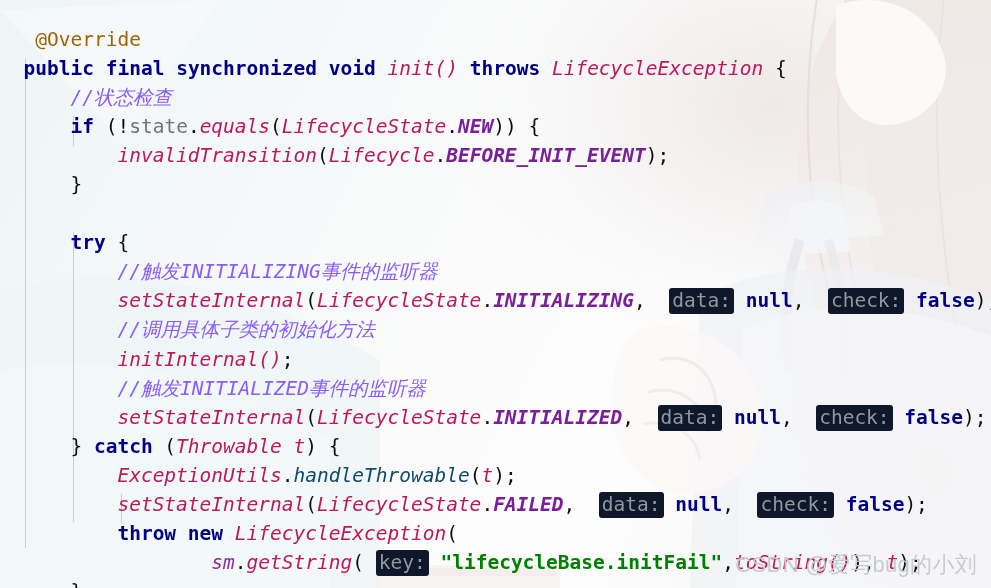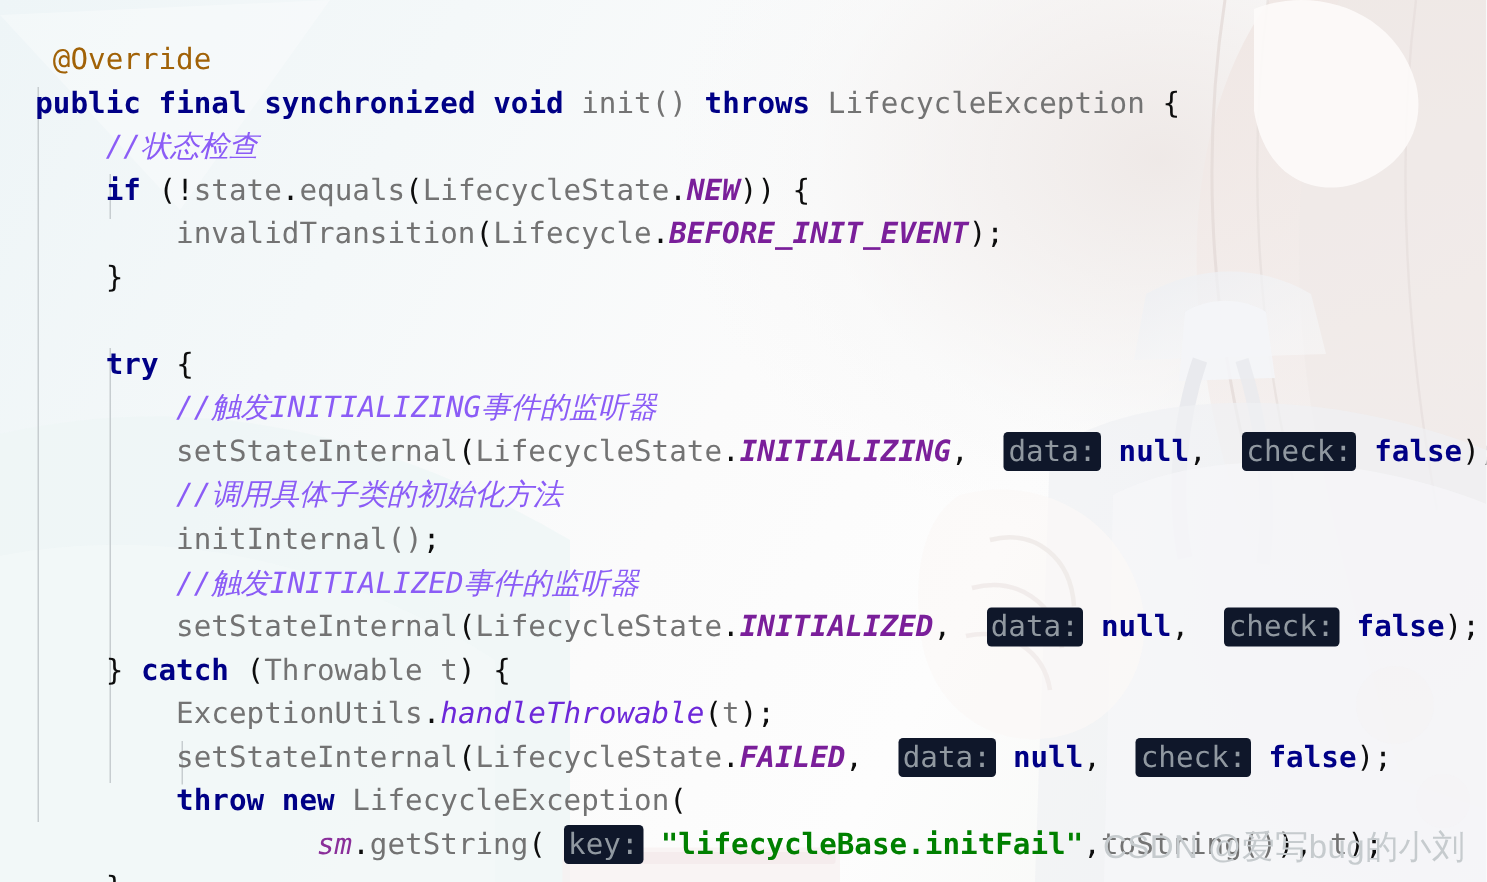--- a/index.html
+++ b/index.html
@@ -62,7 +62,7 @@
   .smeth   { color: #6d28d9; font-style: italic; margin-top: 44px; }
   .str     { color: #008000; font-weight: bold; }
   .cmt     { color: #8b5cf6; font-style: italic; }
-  .plain   { color: #737373; }
+  .plain   { color: #be185d; font-style: italic; }
 
   .hint {
     color: #9098a0;

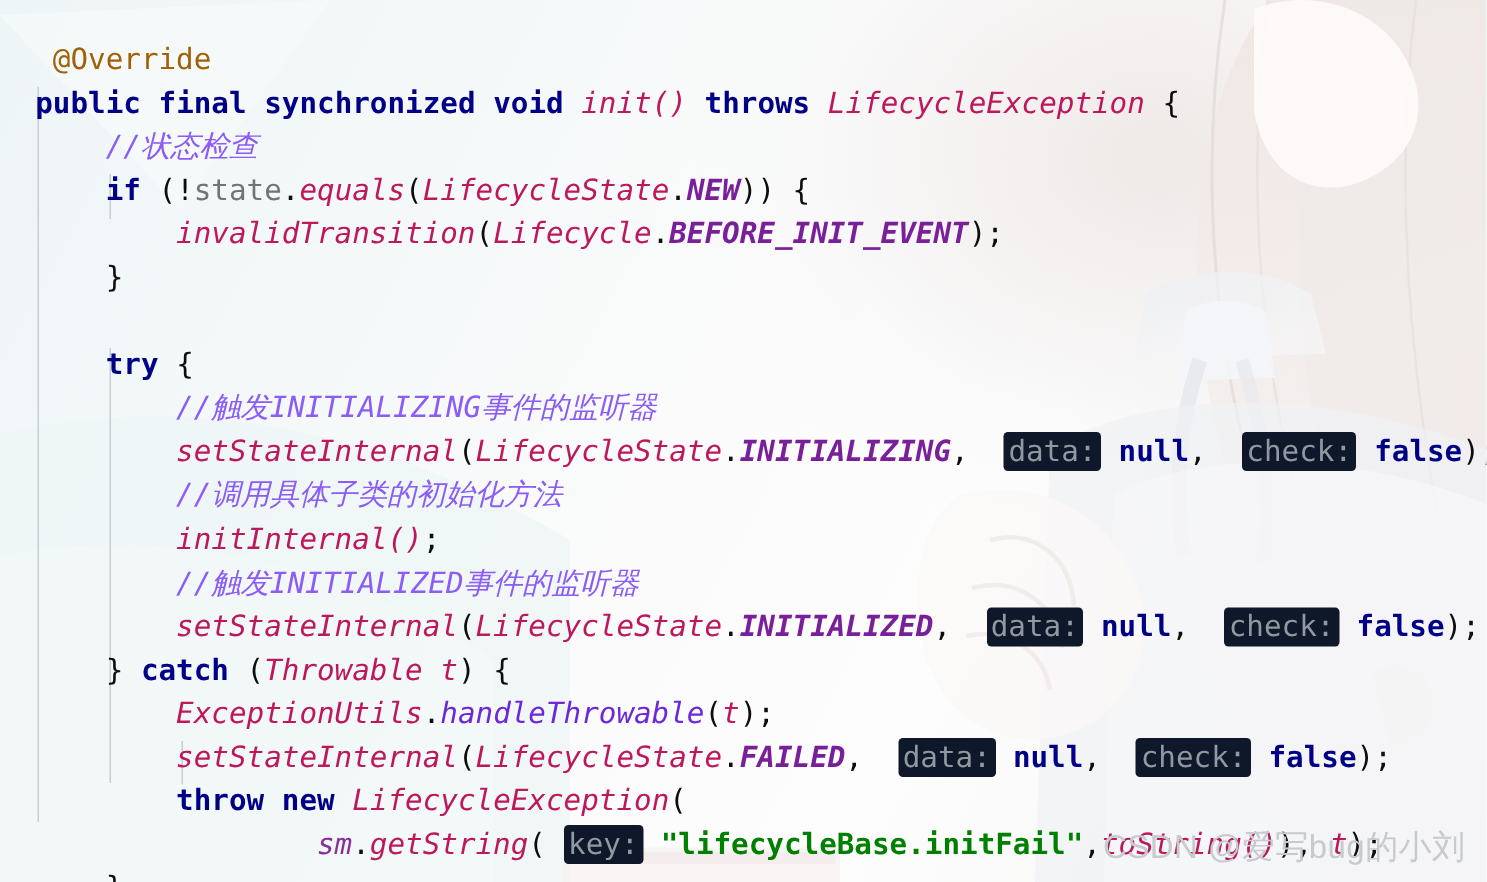--- a/index.html
+++ b/index.html
@@ -59,7 +59,7 @@
   .field   { color: #737373; }
   .sfield  { color: #8a2f9a; font-style: italic; }
   .const   { color: #7a1f9a; font-style: italic; font-weight: bold; }
-  .smeth   { color: #6d28d9; font-style: italic; margin-top: 44px; }
+  .smeth   { color: #0c4a6e; font-style: italic; margin-top: 44px; }
   .str     { color: #008000; font-weight: bold; }
   .cmt     { color: #8b5cf6; font-style: italic; }
   .plain   { color: #be185d; font-style: italic; }

